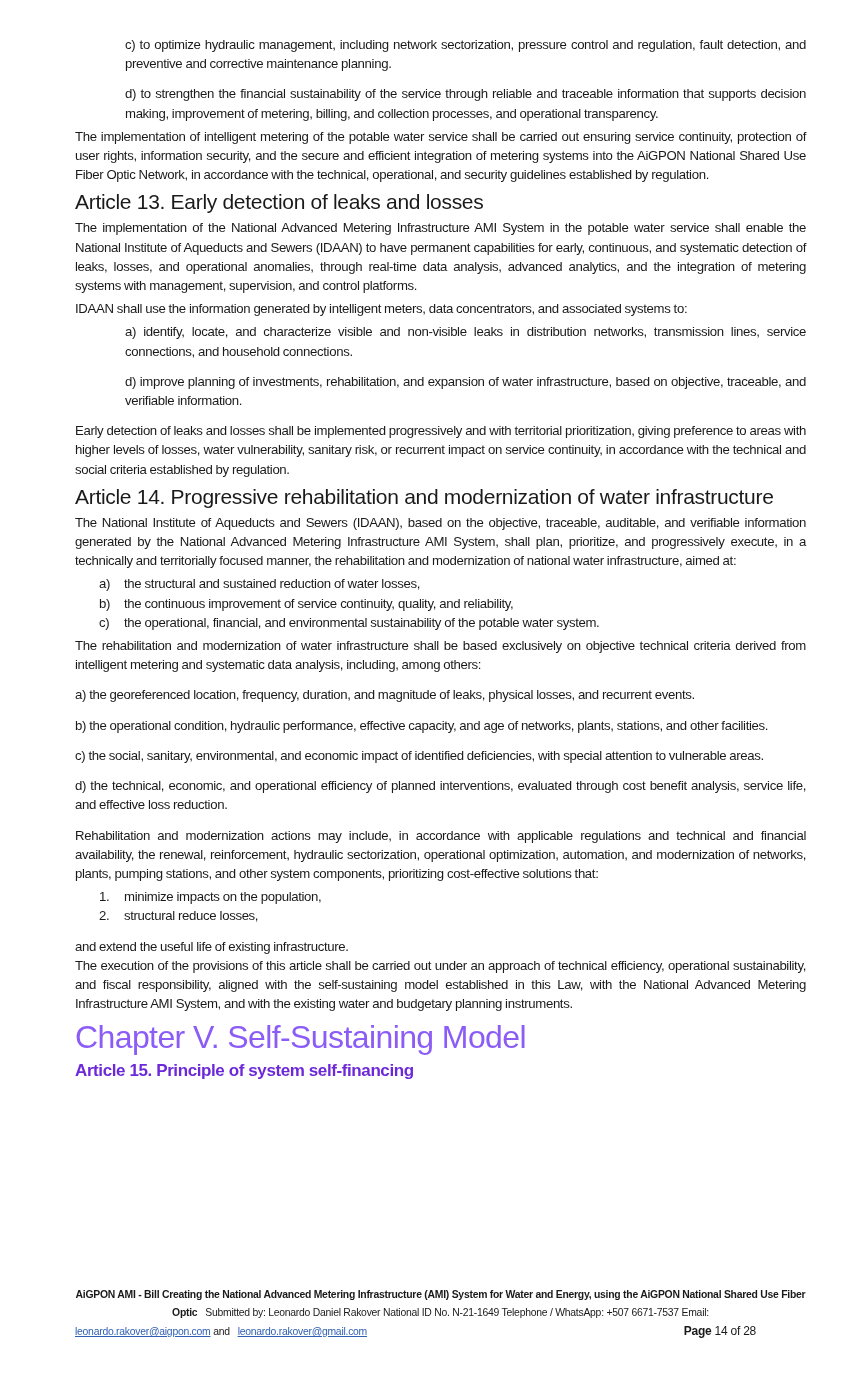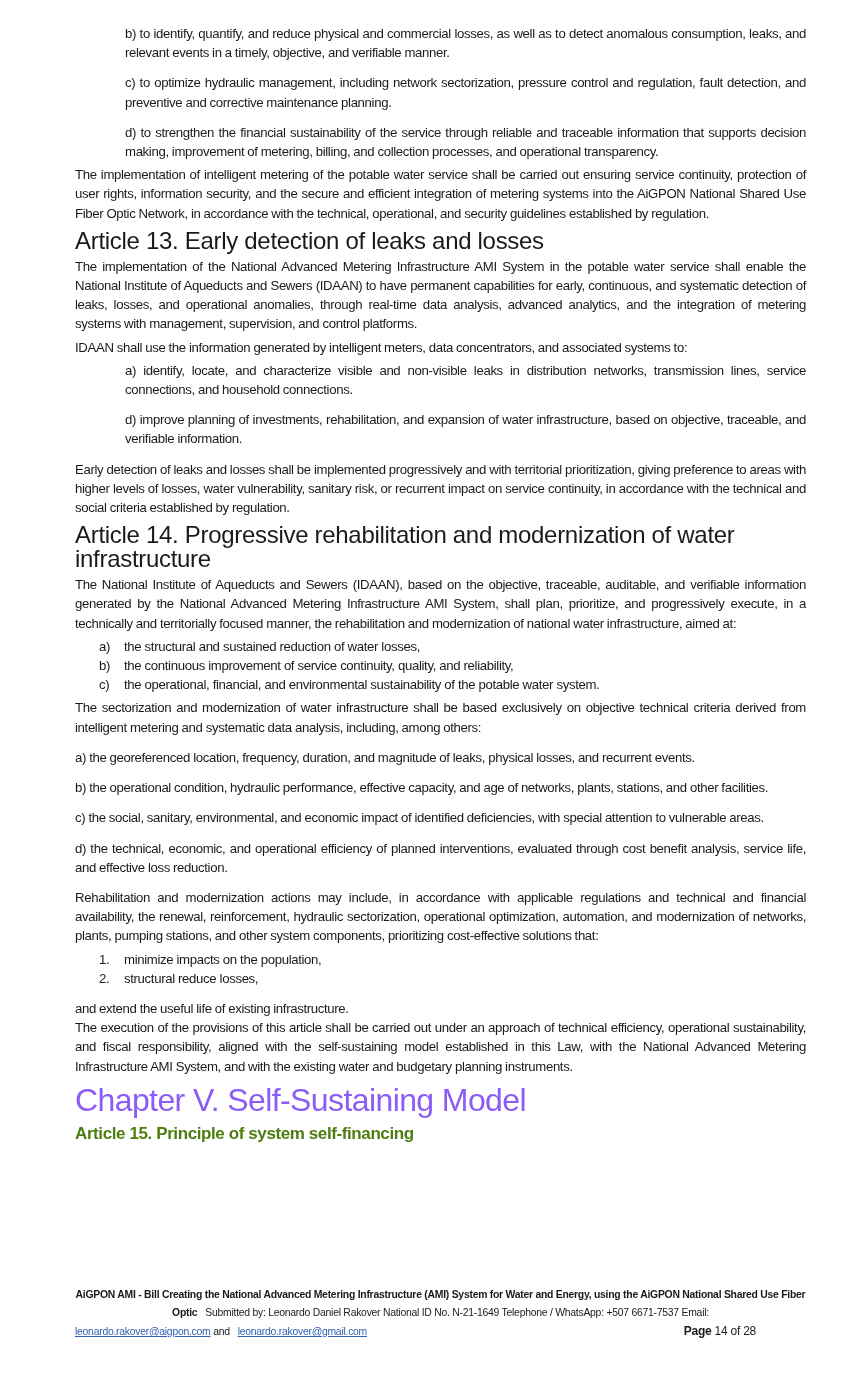--- a/index.html
+++ b/index.html
@@ -108,7 +108,6 @@
 <div class="page">
 
   <div class="indent-block">
-    <p>b) to identify, quantify, and reduce physical and commercial losses, as well as to detect anomalous consumption, leaks, and relevant events in a timely, objective, and verifiable manner.</p>
     <p class="gap-m">c) to optimize hydraulic management, including network sectorization, pressure control and regulation, fault detection, and preventive and corrective maintenance planning.</p>
     <p class="gap-m">d) to strengthen the financial sustainability of the service through reliable and traceable information that supports decision making, improvement of metering, billing, and collection processes, and operational transparency.</p>
   </div>

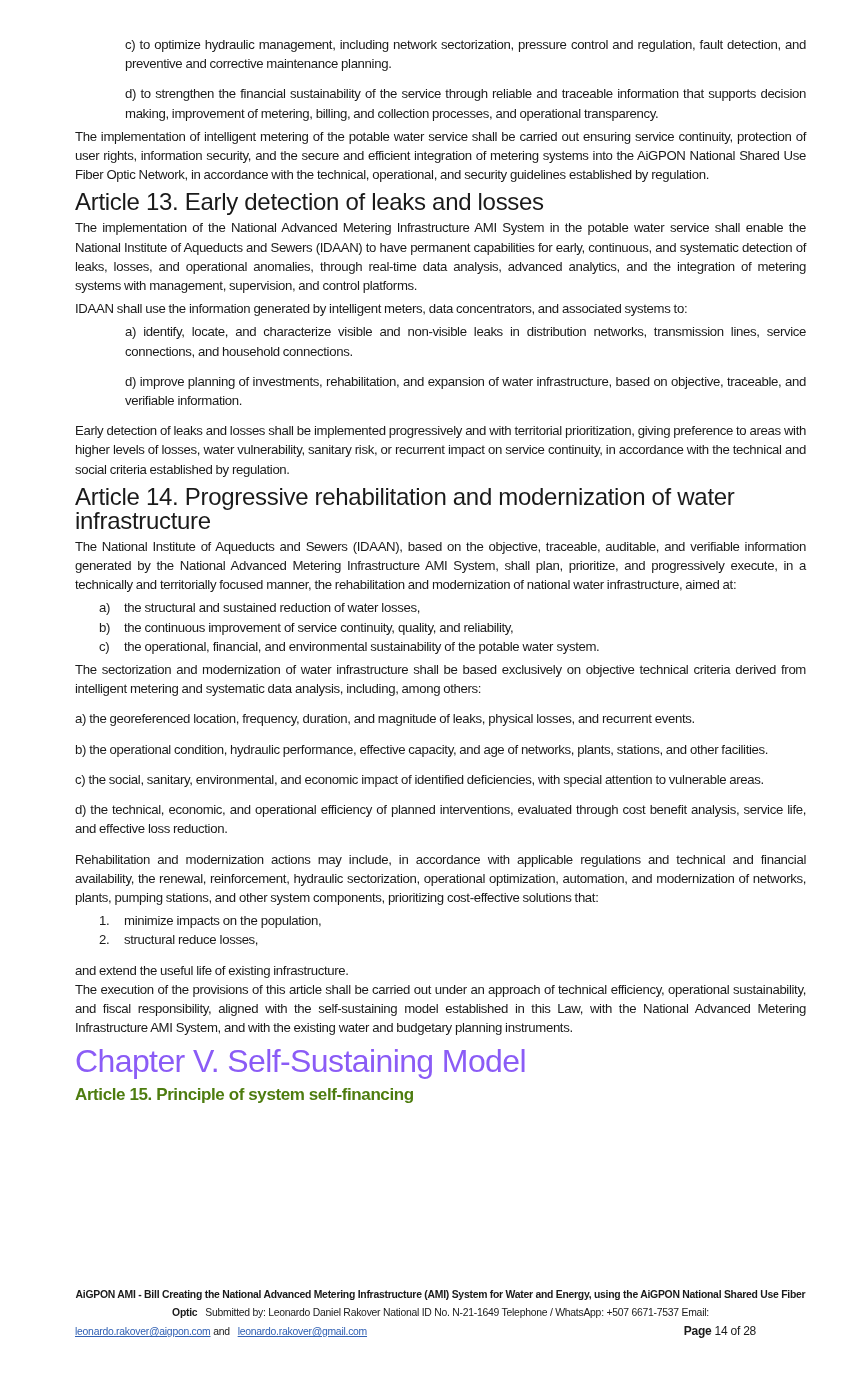--- a/index.html
+++ b/index.html
@@ -37,7 +37,7 @@
     .gap-0 { margin-top: 0; }
     h2.article {
       font-weight: normal;
-      font-size: 24px;
+      font-size: 21px;
       line-height: 24px;
       margin: 6px 0 4px 0;
       letter-spacing: -0.3px;

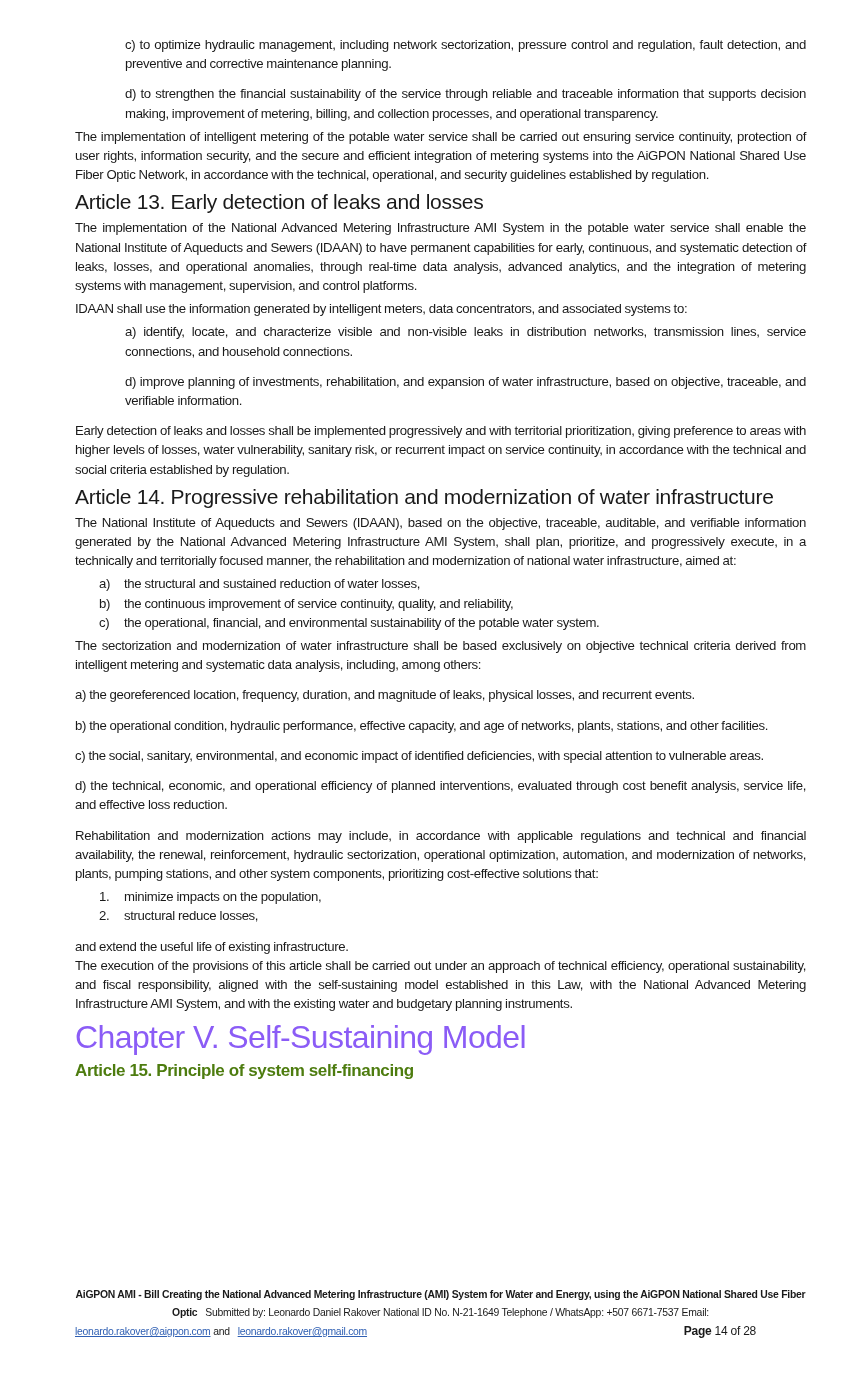--- a/index.html
+++ b/index.html
@@ -138,7 +138,7 @@
       <span>the operational, financial, and environmental sustainability of the potable water system.</span>
     </li>
   </ul>
-  <p>The sectorization and modernization of water infrastructure shall be based exclusively on objective technical criteria derived from intelligent metering and systematic data analysis, including, among others:</p>
+  <p>The rehabilitation and modernization of water infrastructure shall be based exclusively on objective technical criteria derived from intelligent metering and systematic data analysis, including, among others:</p>
   <p class="gap-m">a) the georeferenced location, frequency, duration, and magnitude of leaks, physical losses, and recurrent events.</p>
   <p class="gap-m">b) the operational condition, hydraulic performance, effective capacity, and age of networks, plants, stations, and other facilities.</p>
   <p class="gap-m">c) the social, sanitary, environmental, and economic impact of identified deficiencies, with special attention to vulnerable areas.</p>

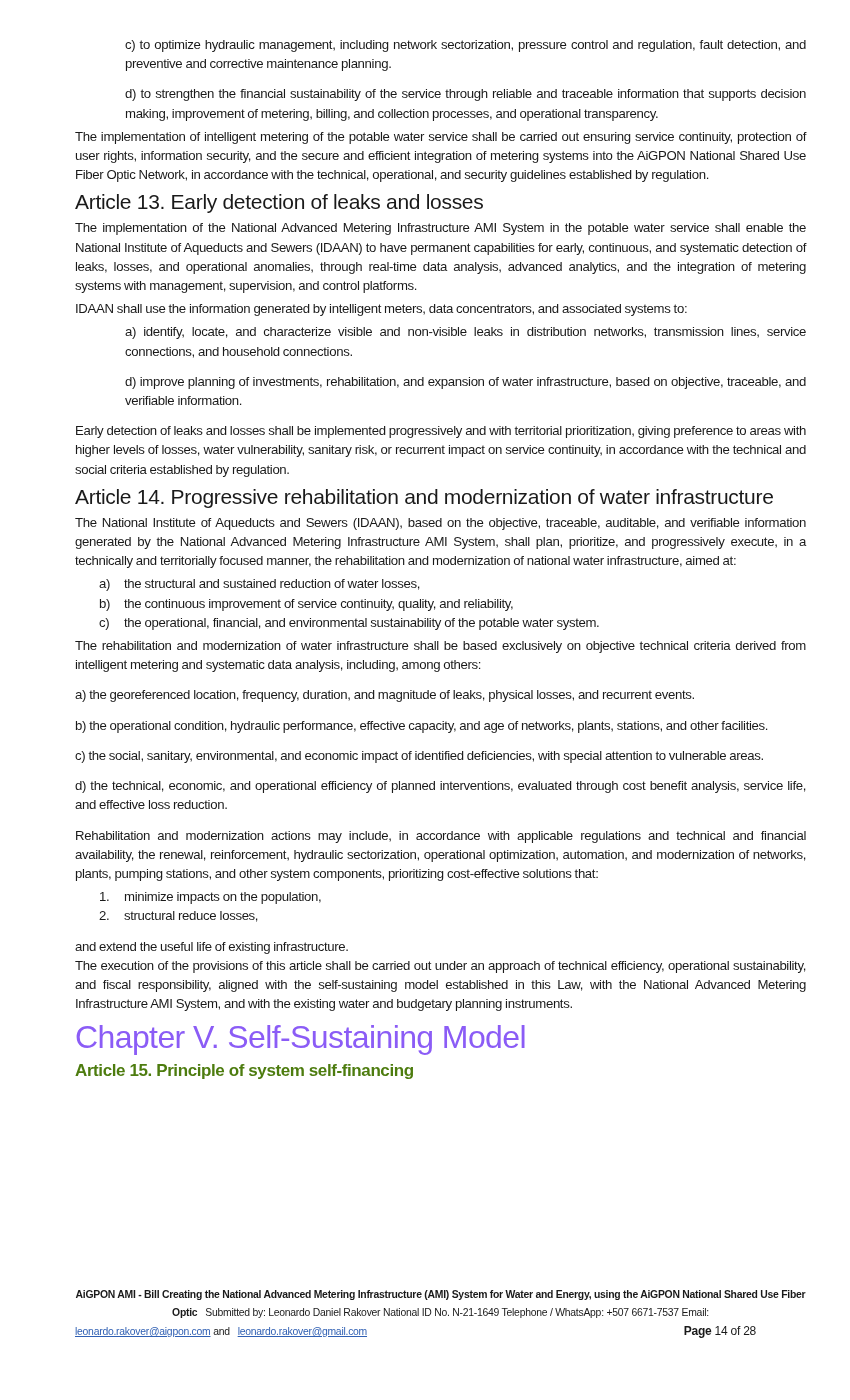--- a/index.html
+++ b/index.html
@@ -73,7 +73,7 @@
       line-height: 24px;
       margin: 0;
       letter-spacing: -0.4px;
-      color: #4d7c0f;
+      color: #6d28d9;
     }
     .footer {
       position: absolute;

